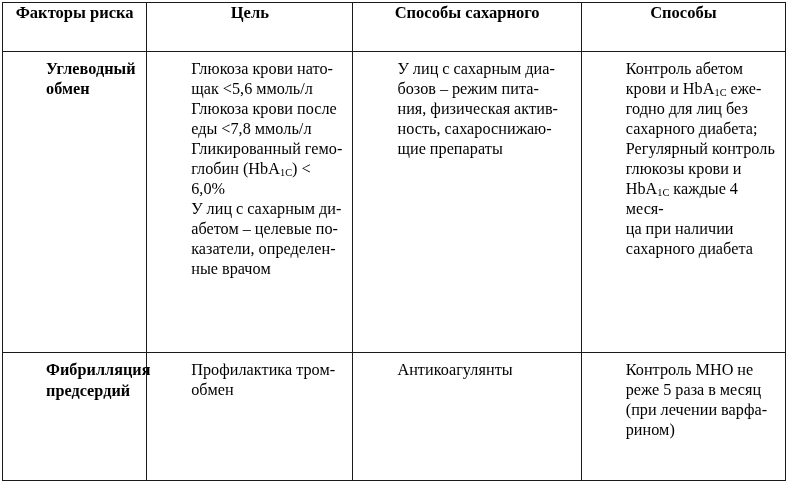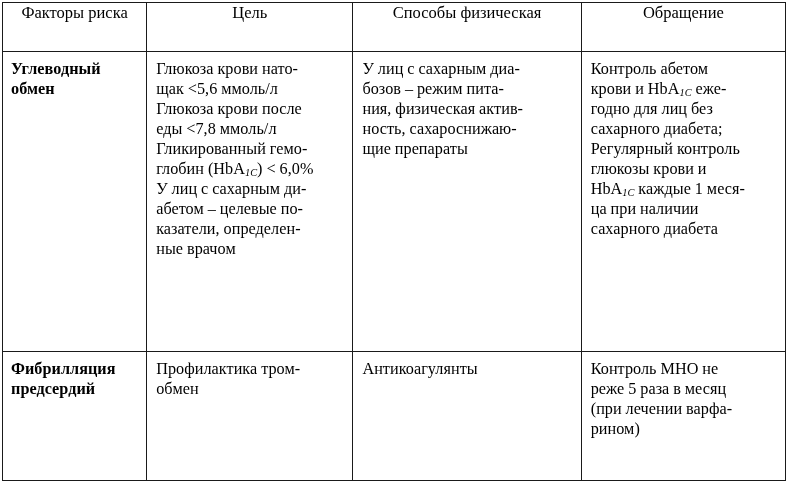--- a/index.html
+++ b/index.html
@@ -38,7 +38,7 @@
     height: 48px;
     vertical-align: middle;
     text-align: center;
-    font-weight: normal;
+    font-weight: bold;
     font-size: 16.5px;
     line-height: 1.18;
     padding: 2px 6px;

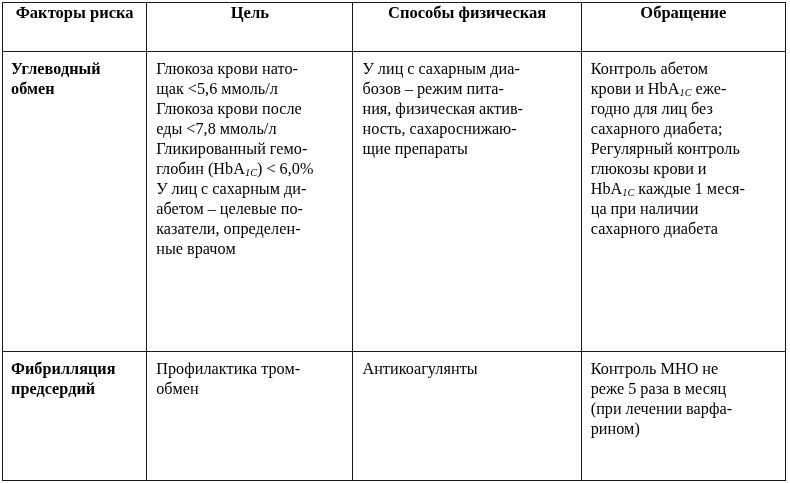--- a/index.html
+++ b/index.html
@@ -93,7 +93,7 @@
         <span class="hdr-wrap">Цель</span>
       </th>
       <th>
-        <span class="hdr-wrap">Способы физическая</span>
+        <span class="hdr-wrap">Способы сахарного</span>
       </th>
       <th>
         <span class="hdr-wrap">Обращение</span>

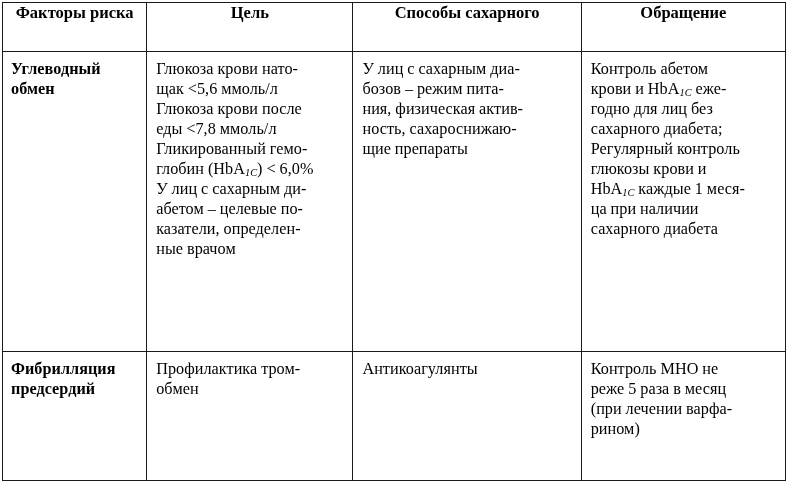--- a/index.html
+++ b/index.html
@@ -96,7 +96,7 @@
         <span class="hdr-wrap">Способы сахарного</span>
       </th>
       <th>
-        <span class="hdr-wrap">Обращение</span>
+        <span class="hdr-wrap">Способы</span>
       </th>
     </tr>
   </thead>

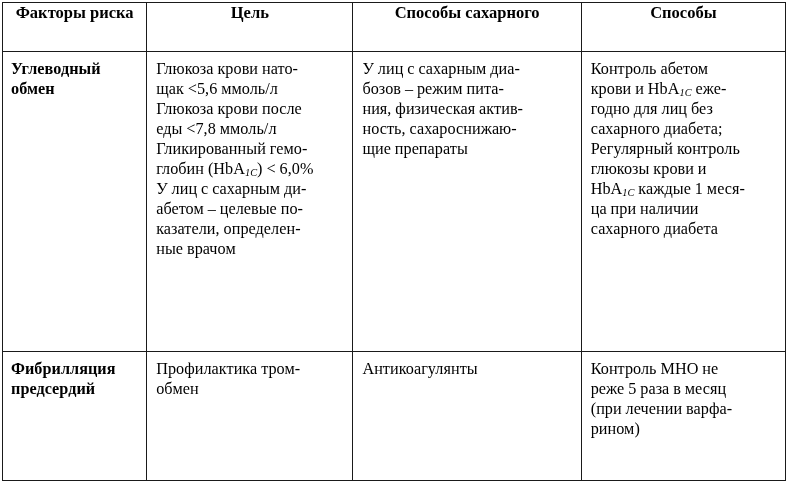--- a/index.html
+++ b/index.html
@@ -52,6 +52,7 @@
     white-space: pre-line;
     word-spacing: -0.2px;
     letter-spacing: 0.05px;
+    margin-left: 35px;
   }
   .cell.factor {
     font-weight: bold;

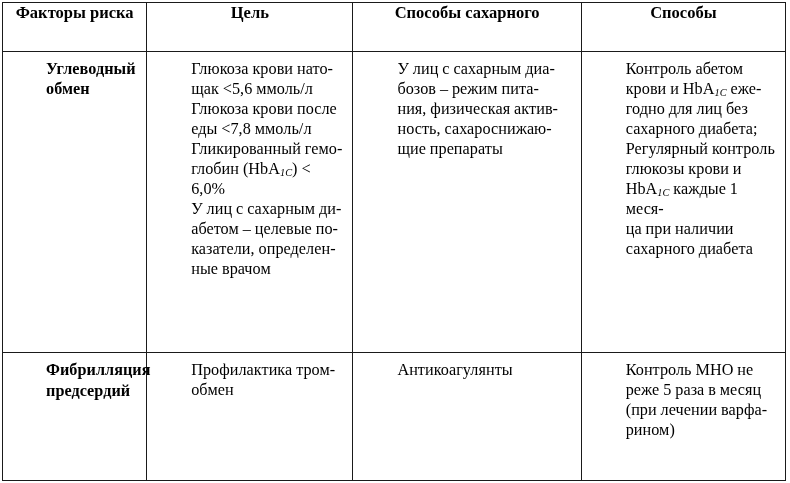--- a/index.html
+++ b/index.html
@@ -71,7 +71,6 @@
     position: relative;
     bottom: -0.22em;
     letter-spacing: 0;
-    font-style: italic;
   }
 </style>
 </head>

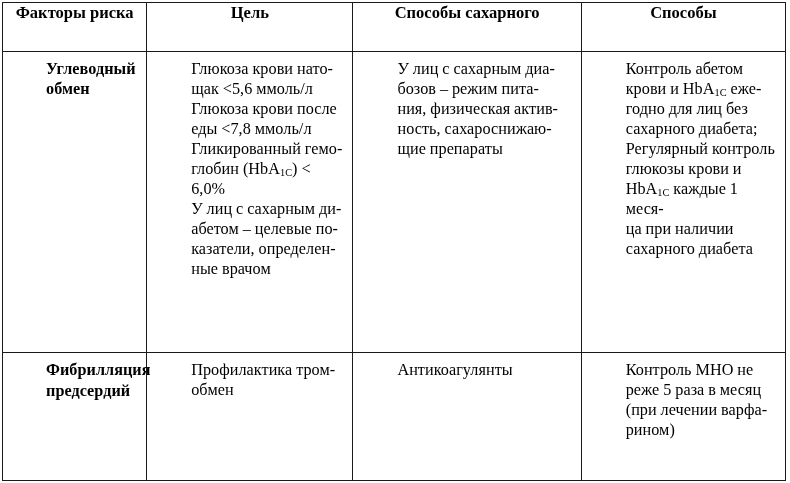--- a/index.html
+++ b/index.html
@@ -132,7 +132,7 @@
 сахарного диабета;
 Регулярный контроль
 глюкозы крови и
-HbA</span><sub>1C</sub><span> каждые 1 меся-
+HbA</span><sub>1C</sub><span> каждые 4 меся-
 ца при наличии
 сахарного диабета</span></div>
       </td>

